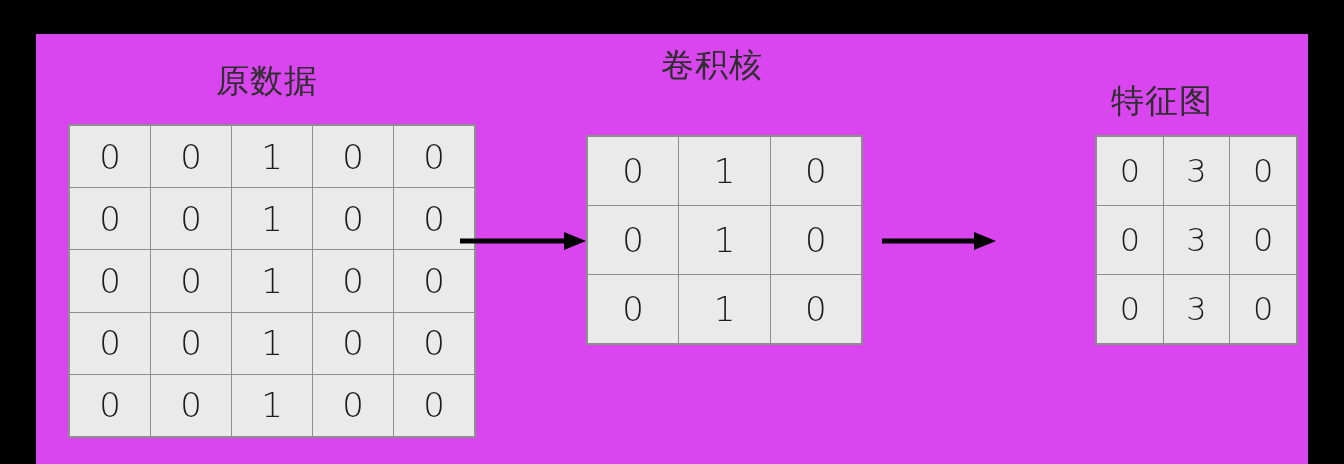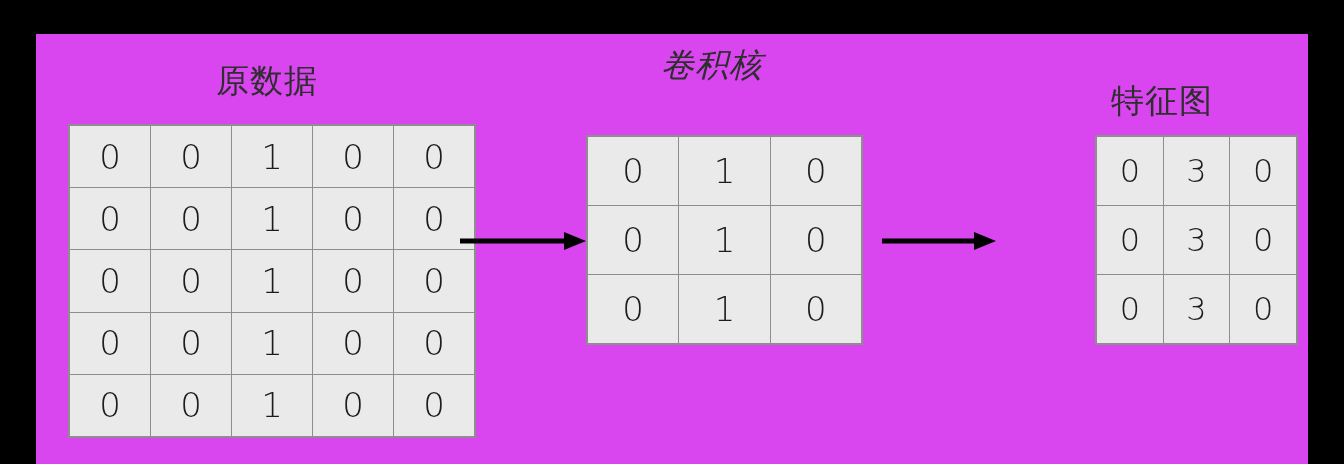--- a/index.html
+++ b/index.html
@@ -70,7 +70,7 @@
 
   
   #kernel-matrix { left: 516px; top: 12px; width: 320px; }
-  #kernel-matrix .matrix-title { top: 0px; font-style: italic; }
+  #kernel-matrix .matrix-title { top: 0px; }
   #kernel-matrix .matrix-grid {
     top: 89px; left: 34px;
     width: 273px; height: 206px;

